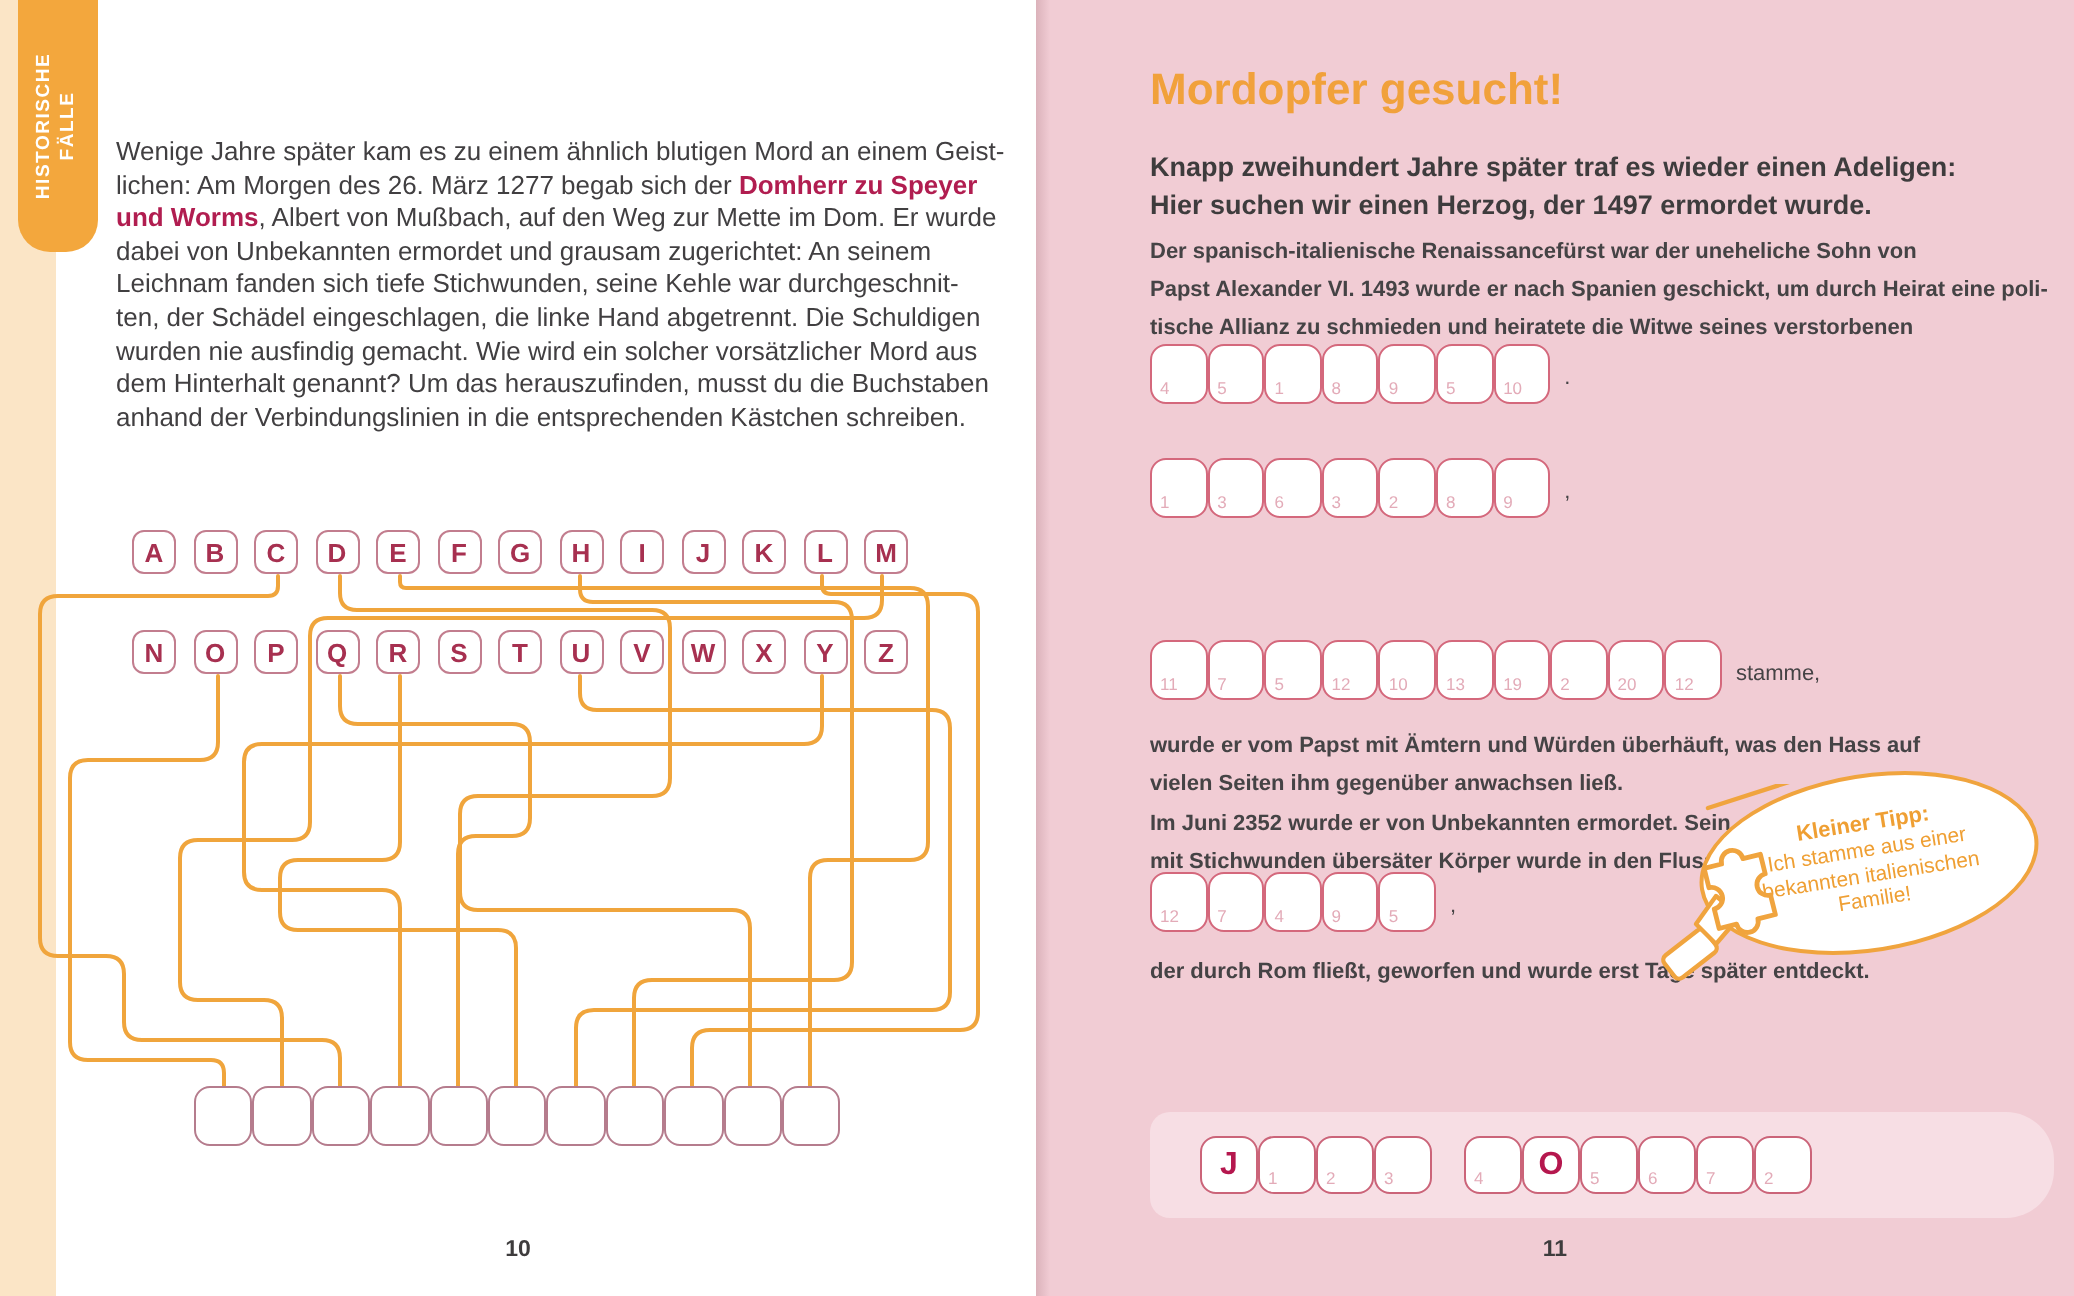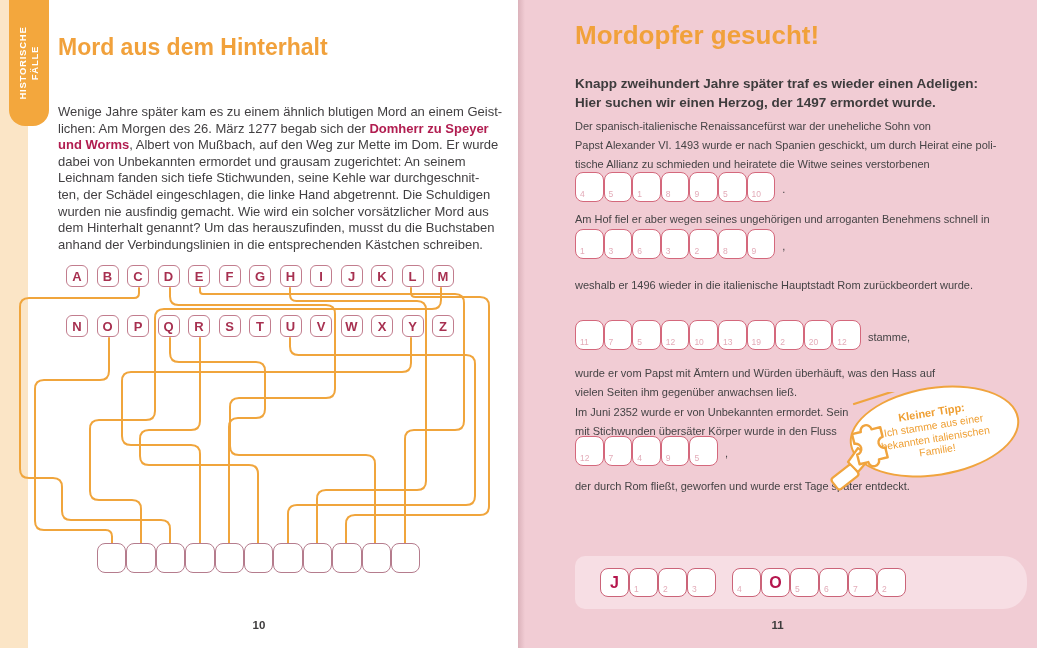--- a/index.html
+++ b/index.html
@@ -69,7 +69,6 @@
 FÄLLE</span>
     </div>
 
-    <div class="l-title">Mord aus dem Hinterhalt</div>
 
     <div class="l-body"><span>Wenige Jahre später kam es zu einem ähnlich blutigen Mord an einem Geist-
 lichen: Am Morgen des 26. März 1277 begab sich der </span><span class="hl">Domherr zu Speyer

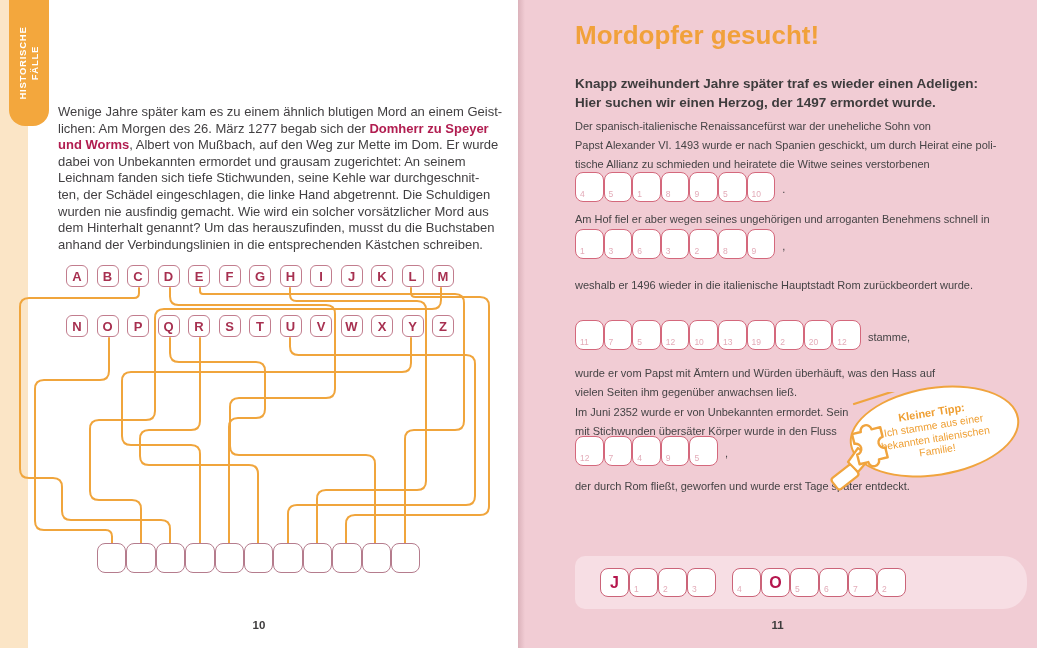--- a/index.html
+++ b/index.html
@@ -30,7 +30,7 @@
   .page-right{position:absolute;left:518px;top:0;width:519px;height:648px;background:#f1ccd4;}
   .page-right::before{content:"";position:absolute;left:0;top:0;width:7px;height:648px;
            background:linear-gradient(90deg,rgba(120,60,70,.18),rgba(120,60,70,0));}
-  .r-title{position:absolute;left:57px;top:20px;font-size:26px;font-weight:bold;color:#f1a13b;}
+  .r-title{position:absolute;left:57px;top:32px;font-size:22px;font-weight:bold;color:#f1a13b;}
   .r-intro{position:absolute;left:57px;top:74px;font-size:13.5px;font-weight:bold;line-height:19px;
            color:#3e3c3d;white-space:pre-line;}
   .r-para{position:absolute;left:57px;font-size:11px;line-height:19px;color:#454345;white-space:pre-line;}

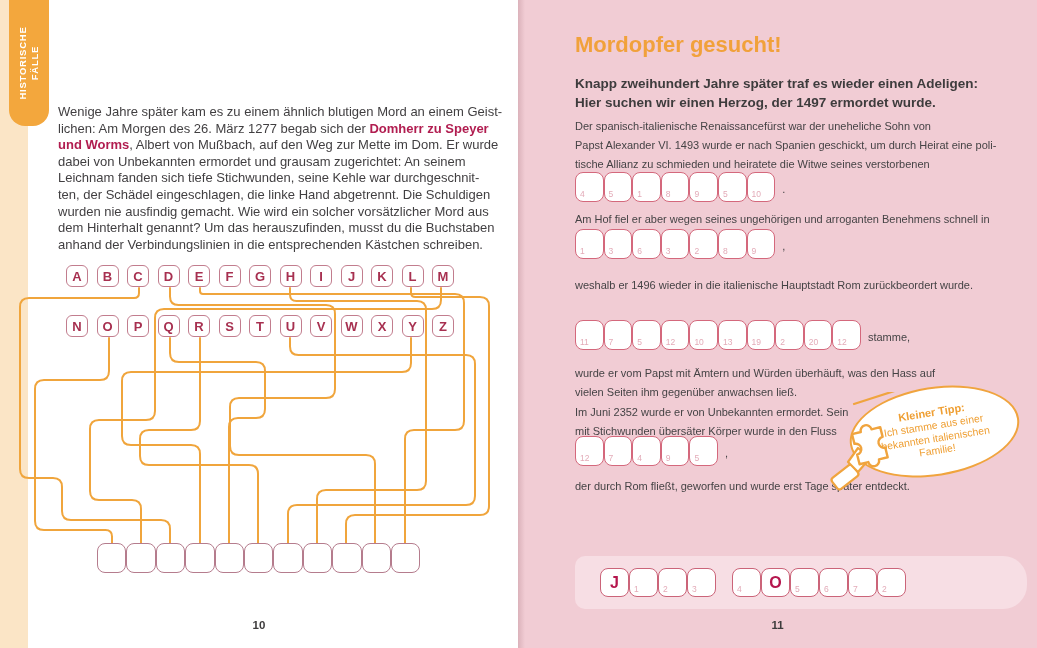--- a/index.html
+++ b/index.html
@@ -14,7 +14,7 @@
             font-weight:bold;font-size:9.5px;line-height:12px;letter-spacing:.08em;}
   .l-title{position:absolute;left:58px;top:34px;font-size:23px;font-weight:bold;color:#f1a13b;}
   .l-body{position:absolute;left:58px;top:68px;width:456px;font-size:13px;line-height:16.6px;
-          color:#413f41;white-space:pre-line;margin-top:36px;}
+          color:#413f41;white-space:pre-line;}
   .l-body .hl{color:#b11d50;font-weight:bold;}
   .letters-row{position:absolute;left:66px;width:388px;display:flex;justify-content:space-between;z-index:2;}
   .row1{top:265px}.row2{top:315px}

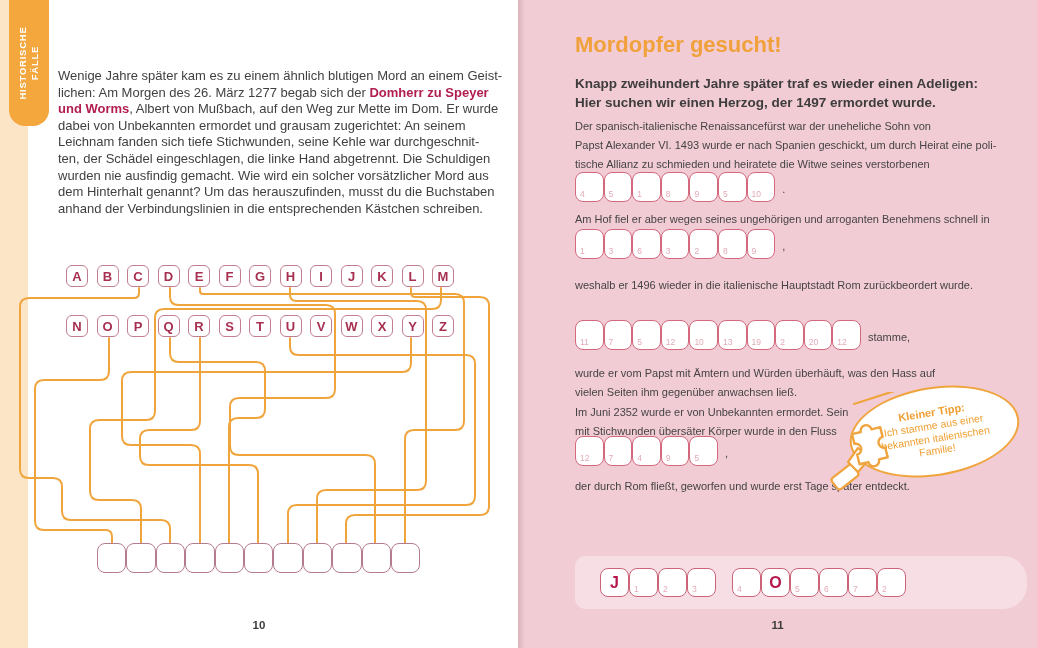--- a/index.html
+++ b/index.html
@@ -33,7 +33,7 @@
   .r-title{position:absolute;left:57px;top:32px;font-size:22px;font-weight:bold;color:#f1a13b;}
   .r-intro{position:absolute;left:57px;top:74px;font-size:13.5px;font-weight:bold;line-height:19px;
            color:#3e3c3d;white-space:pre-line;}
-  .r-para{position:absolute;left:57px;font-size:11px;line-height:19px;color:#454345;white-space:pre-line;}
+  .r-para{position:absolute;left:57px;font-size:11px;line-height:19px;color:#454345;white-space:pre-line;font-weight:bold;}
   .boxrow{position:absolute;left:57px;display:flex;align-items:flex-end;}
   .rbox{position:relative;width:28.6px;height:30px;background:#fff;border:1.4px solid #d4687c;
         border-radius:8px;box-sizing:border-box;}

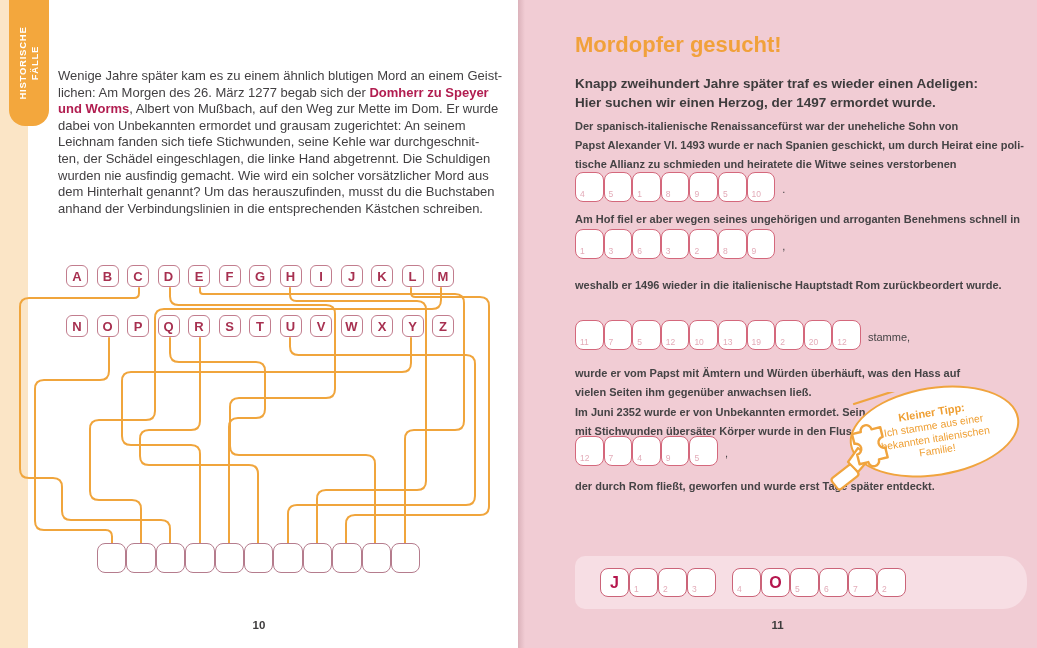--- a/index.html
+++ b/index.html
@@ -175,7 +175,6 @@
         <span class="suffix">.</span>
       </div>
 
-    <div class="r-para" style="top:210px">Am Hof fiel er aber wegen seines ungehörigen und arroganten Benehmens schnell in</div>
     <div class="boxrow" style="top:229px">
         <div class="rbox">
           <span class="num">1</span>

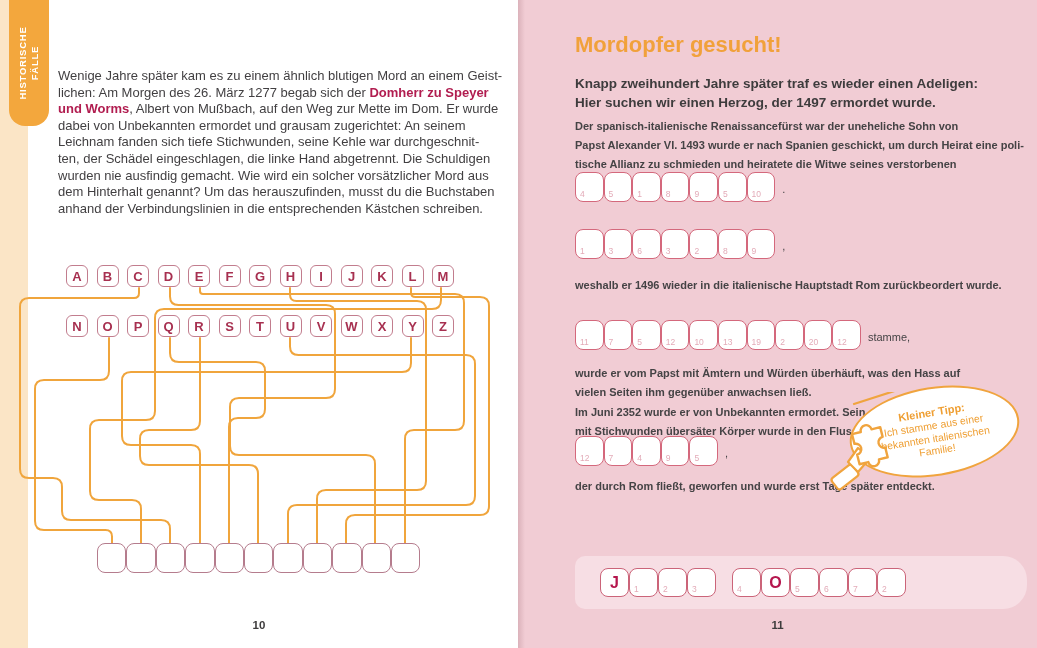--- a/index.html
+++ b/index.html
@@ -200,7 +200,6 @@
         <span class="suffix">,</span>
       </div>
 
-    <div class="r-para" style="top:276px">weshalb er 1496 wieder in die italienische Hauptstadt Rom zurückbeordert wurde.</div>
     <div class="boxrow" style="top:320px">
         <div class="rbox">
           <span class="num">11</span>

